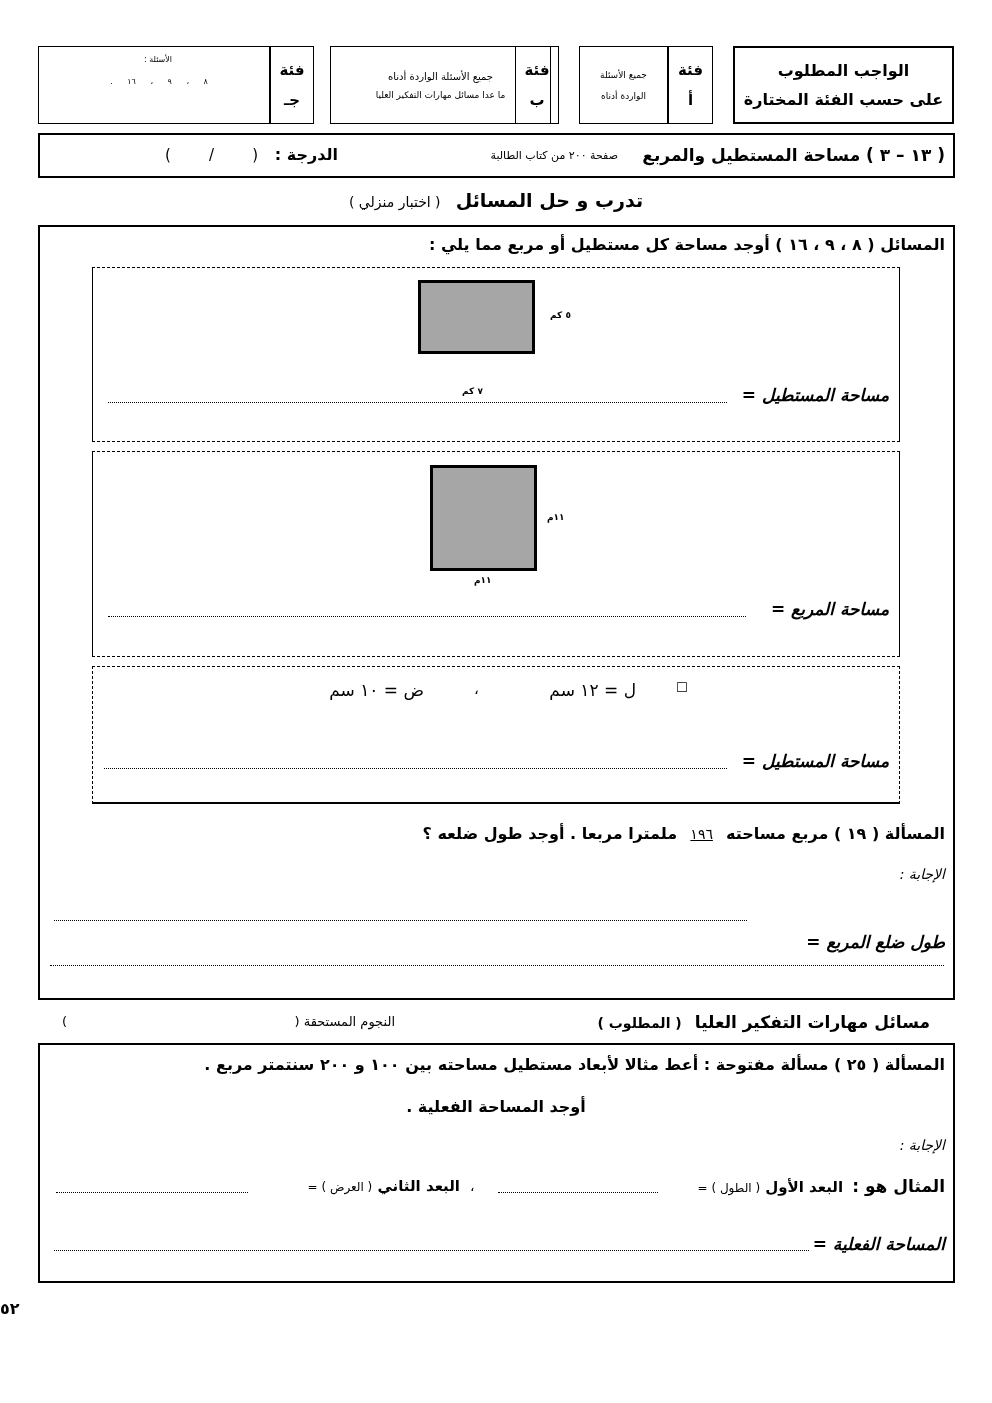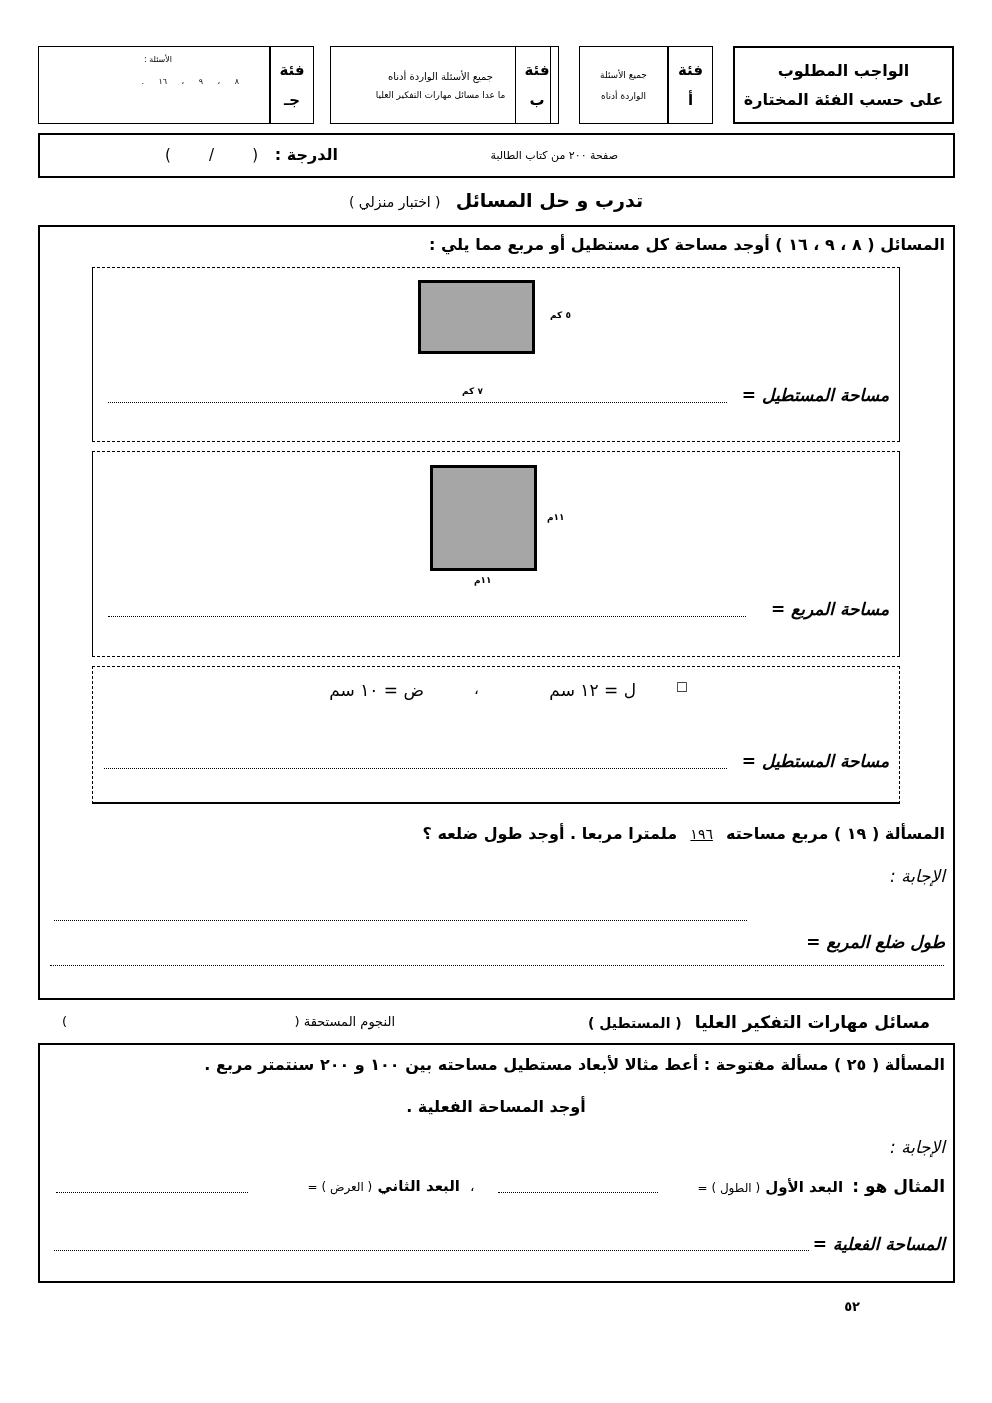--- a/index.html
+++ b/index.html
@@ -49,7 +49,7 @@
 </div>
 <div class="abs b1" style="left:38px; top:46px; width:232px; height:78px;">
   <div style="position:absolute; top:8px; left:8px; right:0; text-align:center; font-size:8px;">الأسئلة :</div>
-  <div style="position:absolute; top:30px; left:40px; width:160px; font-size:8px; word-spacing:12px;">٨ ، ٩ ، ١٦ .</div>
+  <div style="position:absolute; top:30px; left:40px; width:160px; text-align:center; font-size:8px; word-spacing:12px;">٨ ، ٩ ، ١٦ .</div>
 </div>
 
 <div class="abs b2" style="left:38px; top:133px; width:917px; height:45px;">

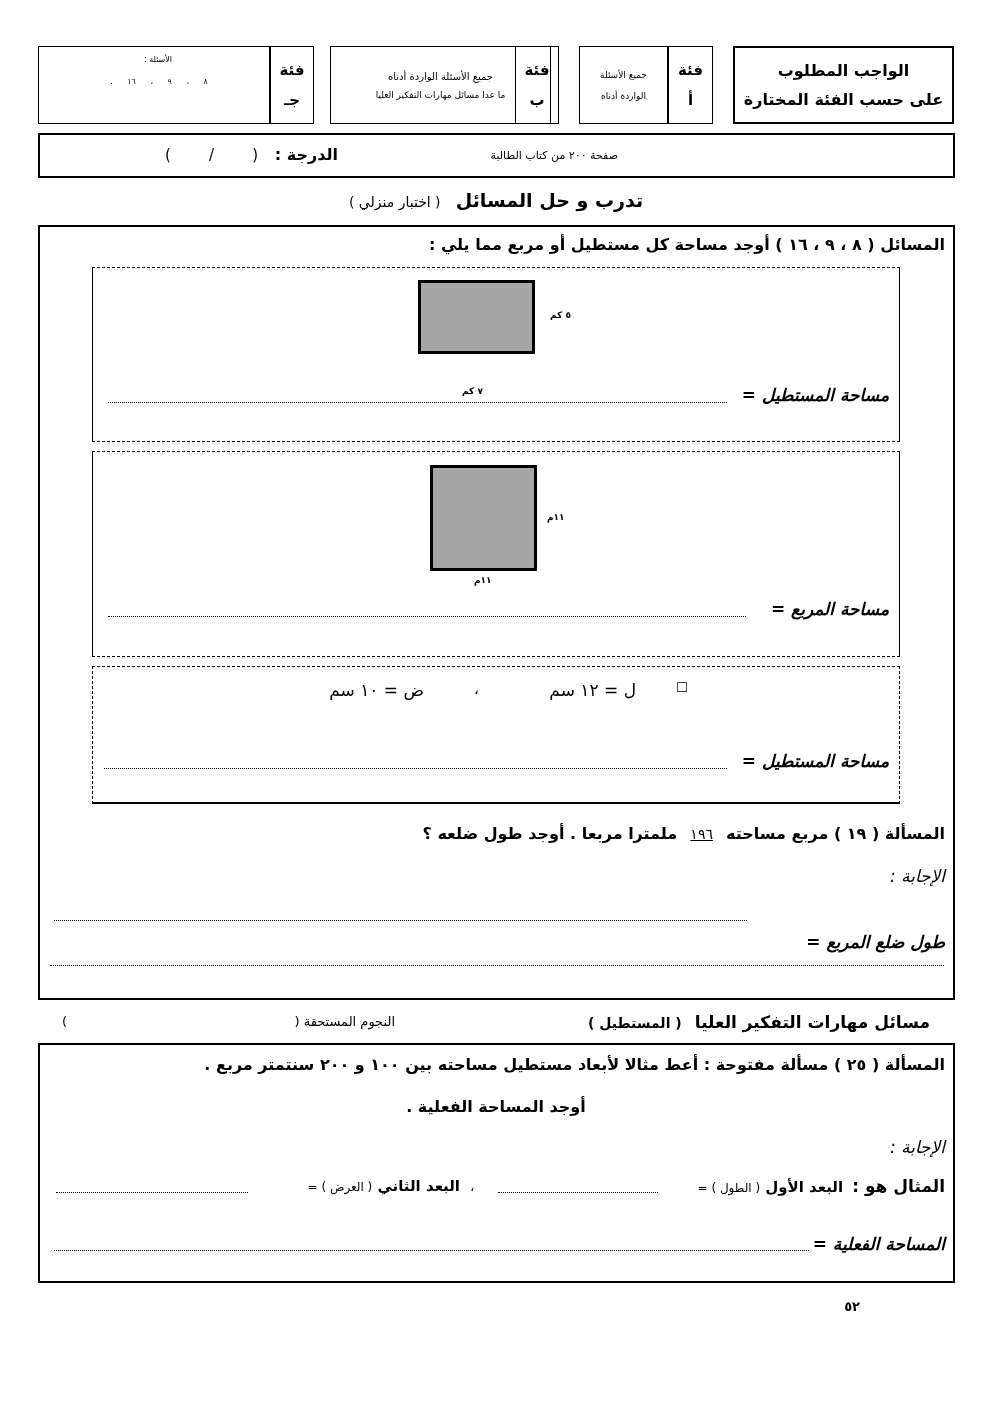--- a/index.html
+++ b/index.html
@@ -53,6 +53,7 @@
 </div>
 
 <div class="abs b2" style="left:38px; top:133px; width:917px; height:45px;">
+  <div class="abs bold" style="right:8px; top:10px; font-size:17px;">( ١٣ – ٣ ) مساحة المستطيل والمربع</div>
   <div class="abs" style="right:335px; top:14px; font-size:11px;">صفحة ٢٠٠ من كتاب الطالبة</div>
   <div class="abs bold" style="right:615px; top:10px; font-size:16px;">الدرجة :</div>
   <div class="abs" style="right:695px; top:11px; font-size:15px; white-space:pre;">(        /        )</div>

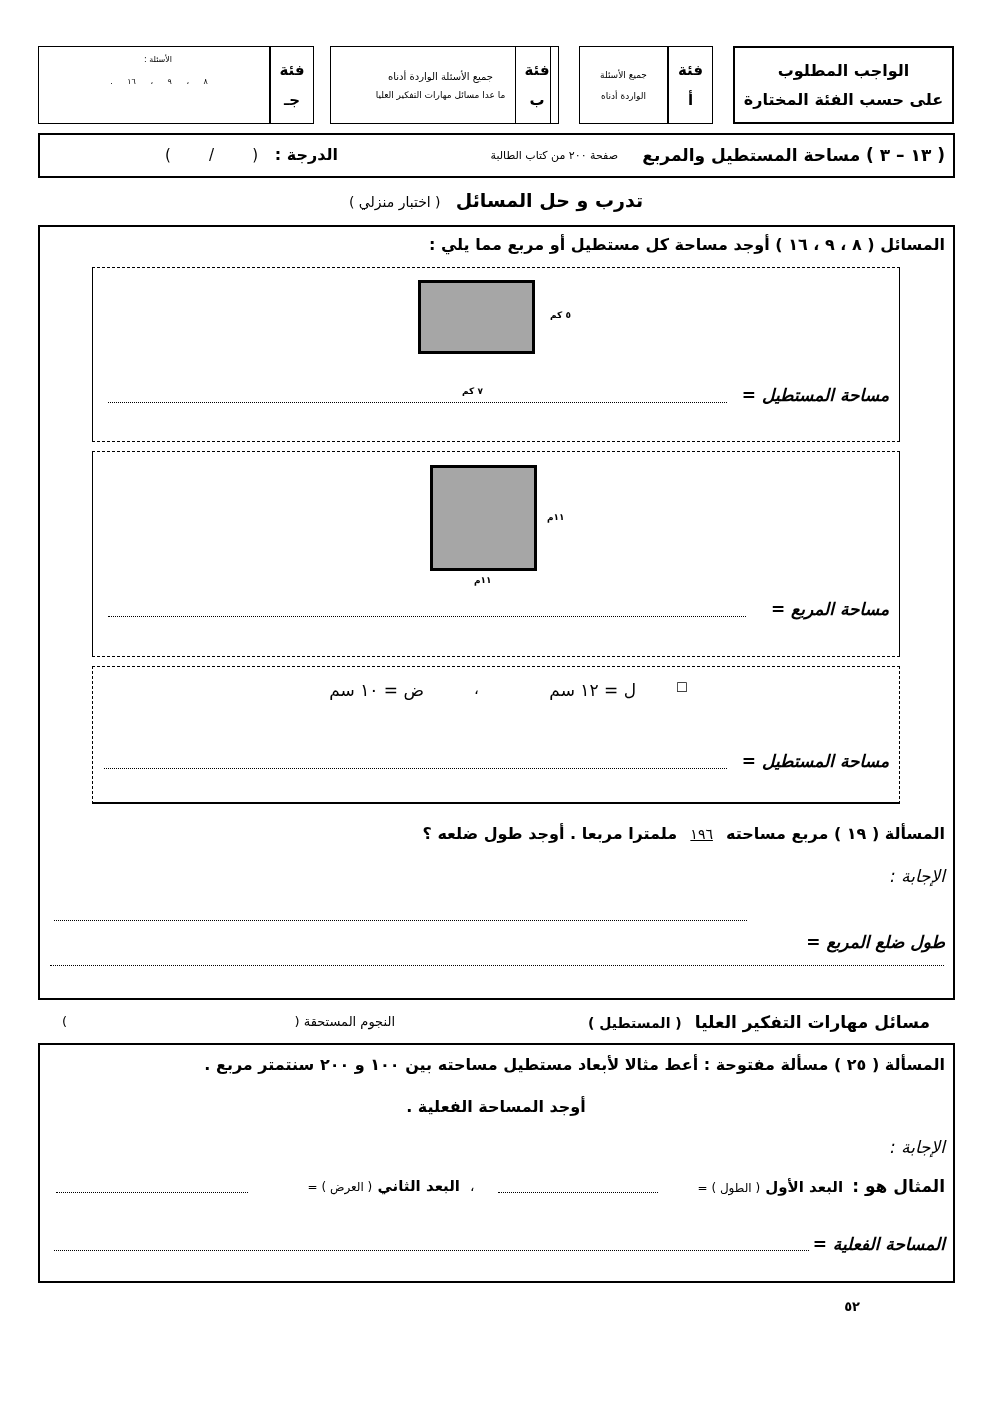--- a/index.html
+++ b/index.html
@@ -15,7 +15,7 @@
   .tiny { font-size: 9px; }
   .lbl { font-size: 17px; font-weight: bold; white-space: nowrap; font-style: italic; }
   .txt { font-size: 16px; white-space: nowrap; }
-  .ital { font-style: italic; font-size: 17px; }
+  .ital { font-style: italic; font-size: 14px; }
 </style>
 </head>
 <body>

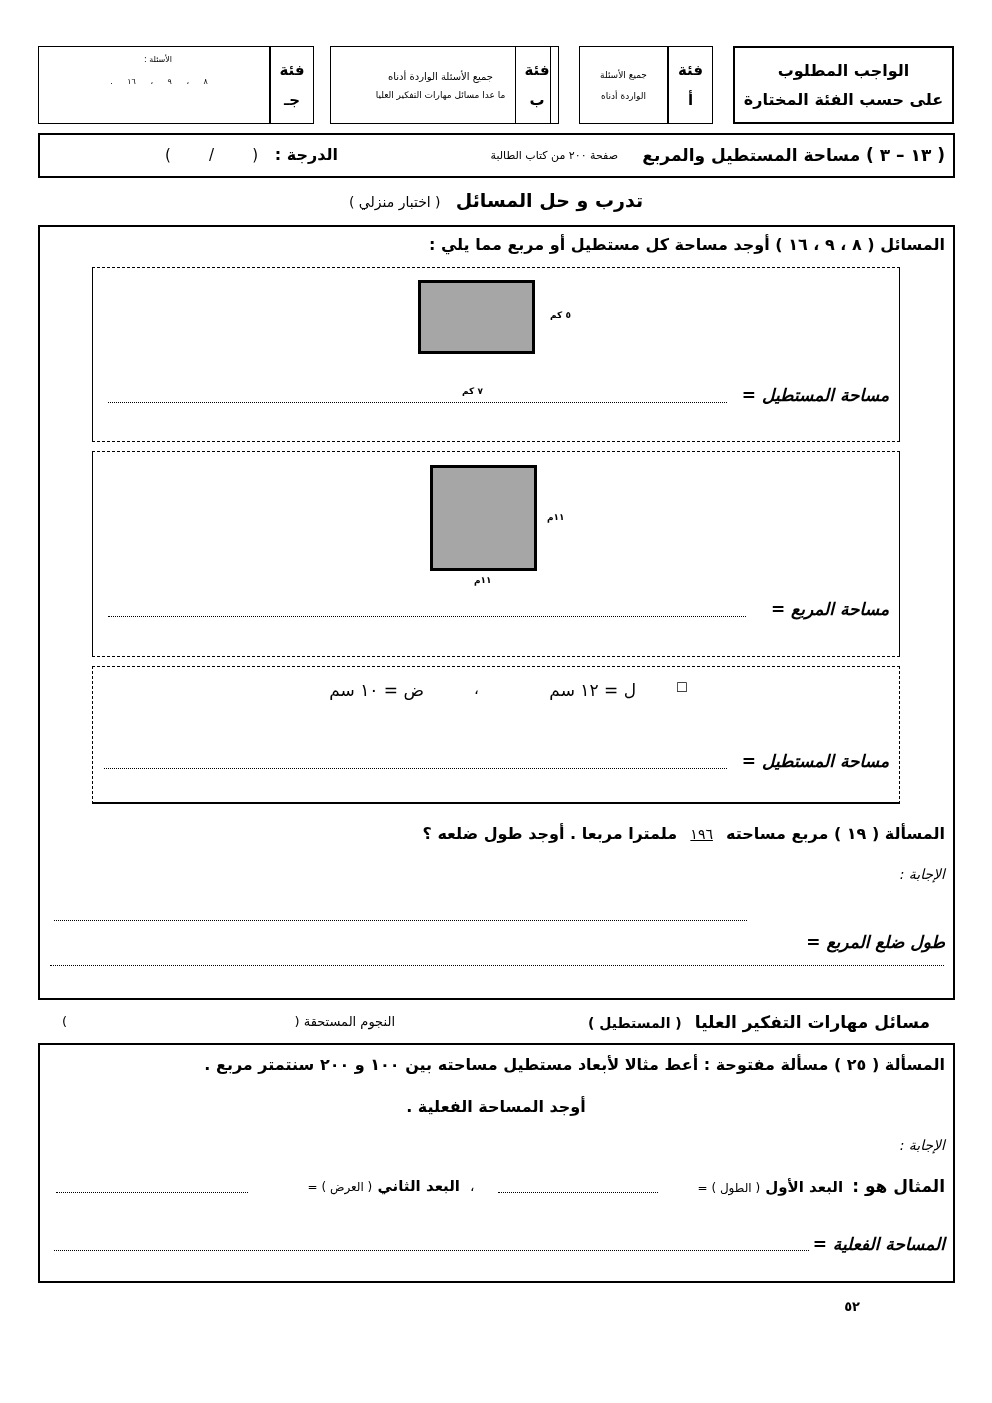--- a/index.html
+++ b/index.html
@@ -102,7 +102,7 @@
 
 <div class="abs" style="right:62px; top:1012px; white-space:nowrap; direction:rtl;">
   <span class="bold" style="font-size:17px;">مسائل مهارات التفكير العليا</span>
-  <span class="bold" style="font-size:14px; margin-right:8px;">( المستطيل )</span>
+  <span class="bold" style="font-size:14px; margin-right:8px;">( المطلوب )</span>
 </div>
 <div class="abs" style="right:597px; top:1014px; font-size:13px; white-space:nowrap;">النجوم المستحقة (</div>
 <div class="abs" style="left:62px; top:1014px; font-size:13px;">)</div>

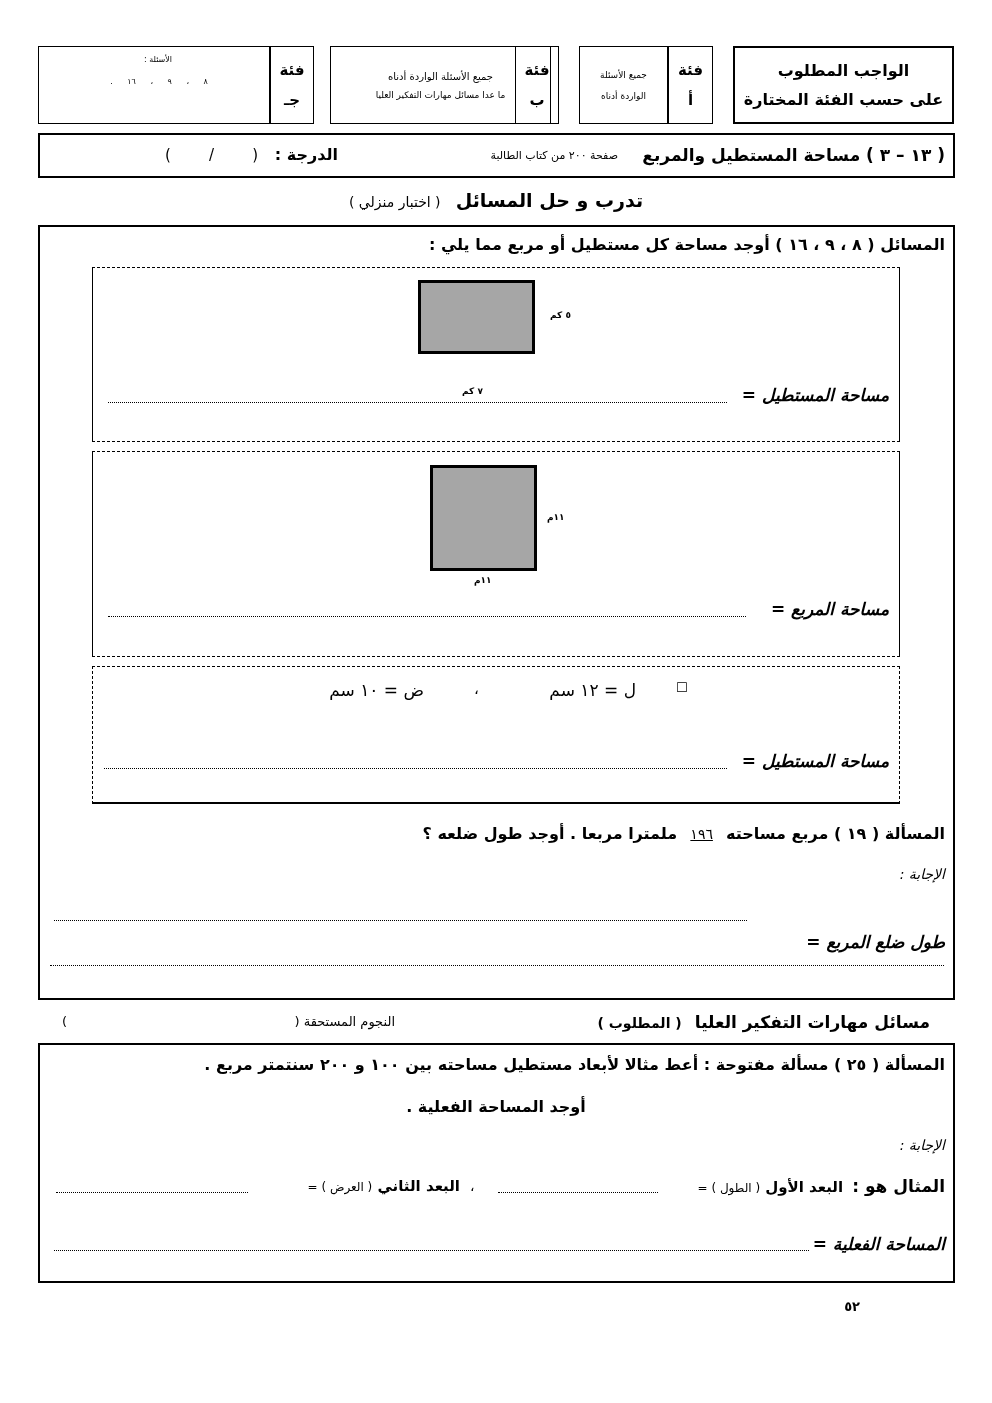--- a/index.html
+++ b/index.html
@@ -129,6 +129,6 @@
 <div class="abs lbl" style="right:47px; top:1234px;">المساحة الفعلية =</div>
 <div class="abs dots" style="left:54px; right:183px; top:1250px;"></div>
 
-<div class="abs bold" style="left:0; width:860px; top:1299px; text-align:right; font-size:13px;">٥٢</div>
+<div class="abs bold" style="left:0; width:860px; top:1299px; text-align:left; font-size:16px;">٥٢</div>
 
 </body></html>

